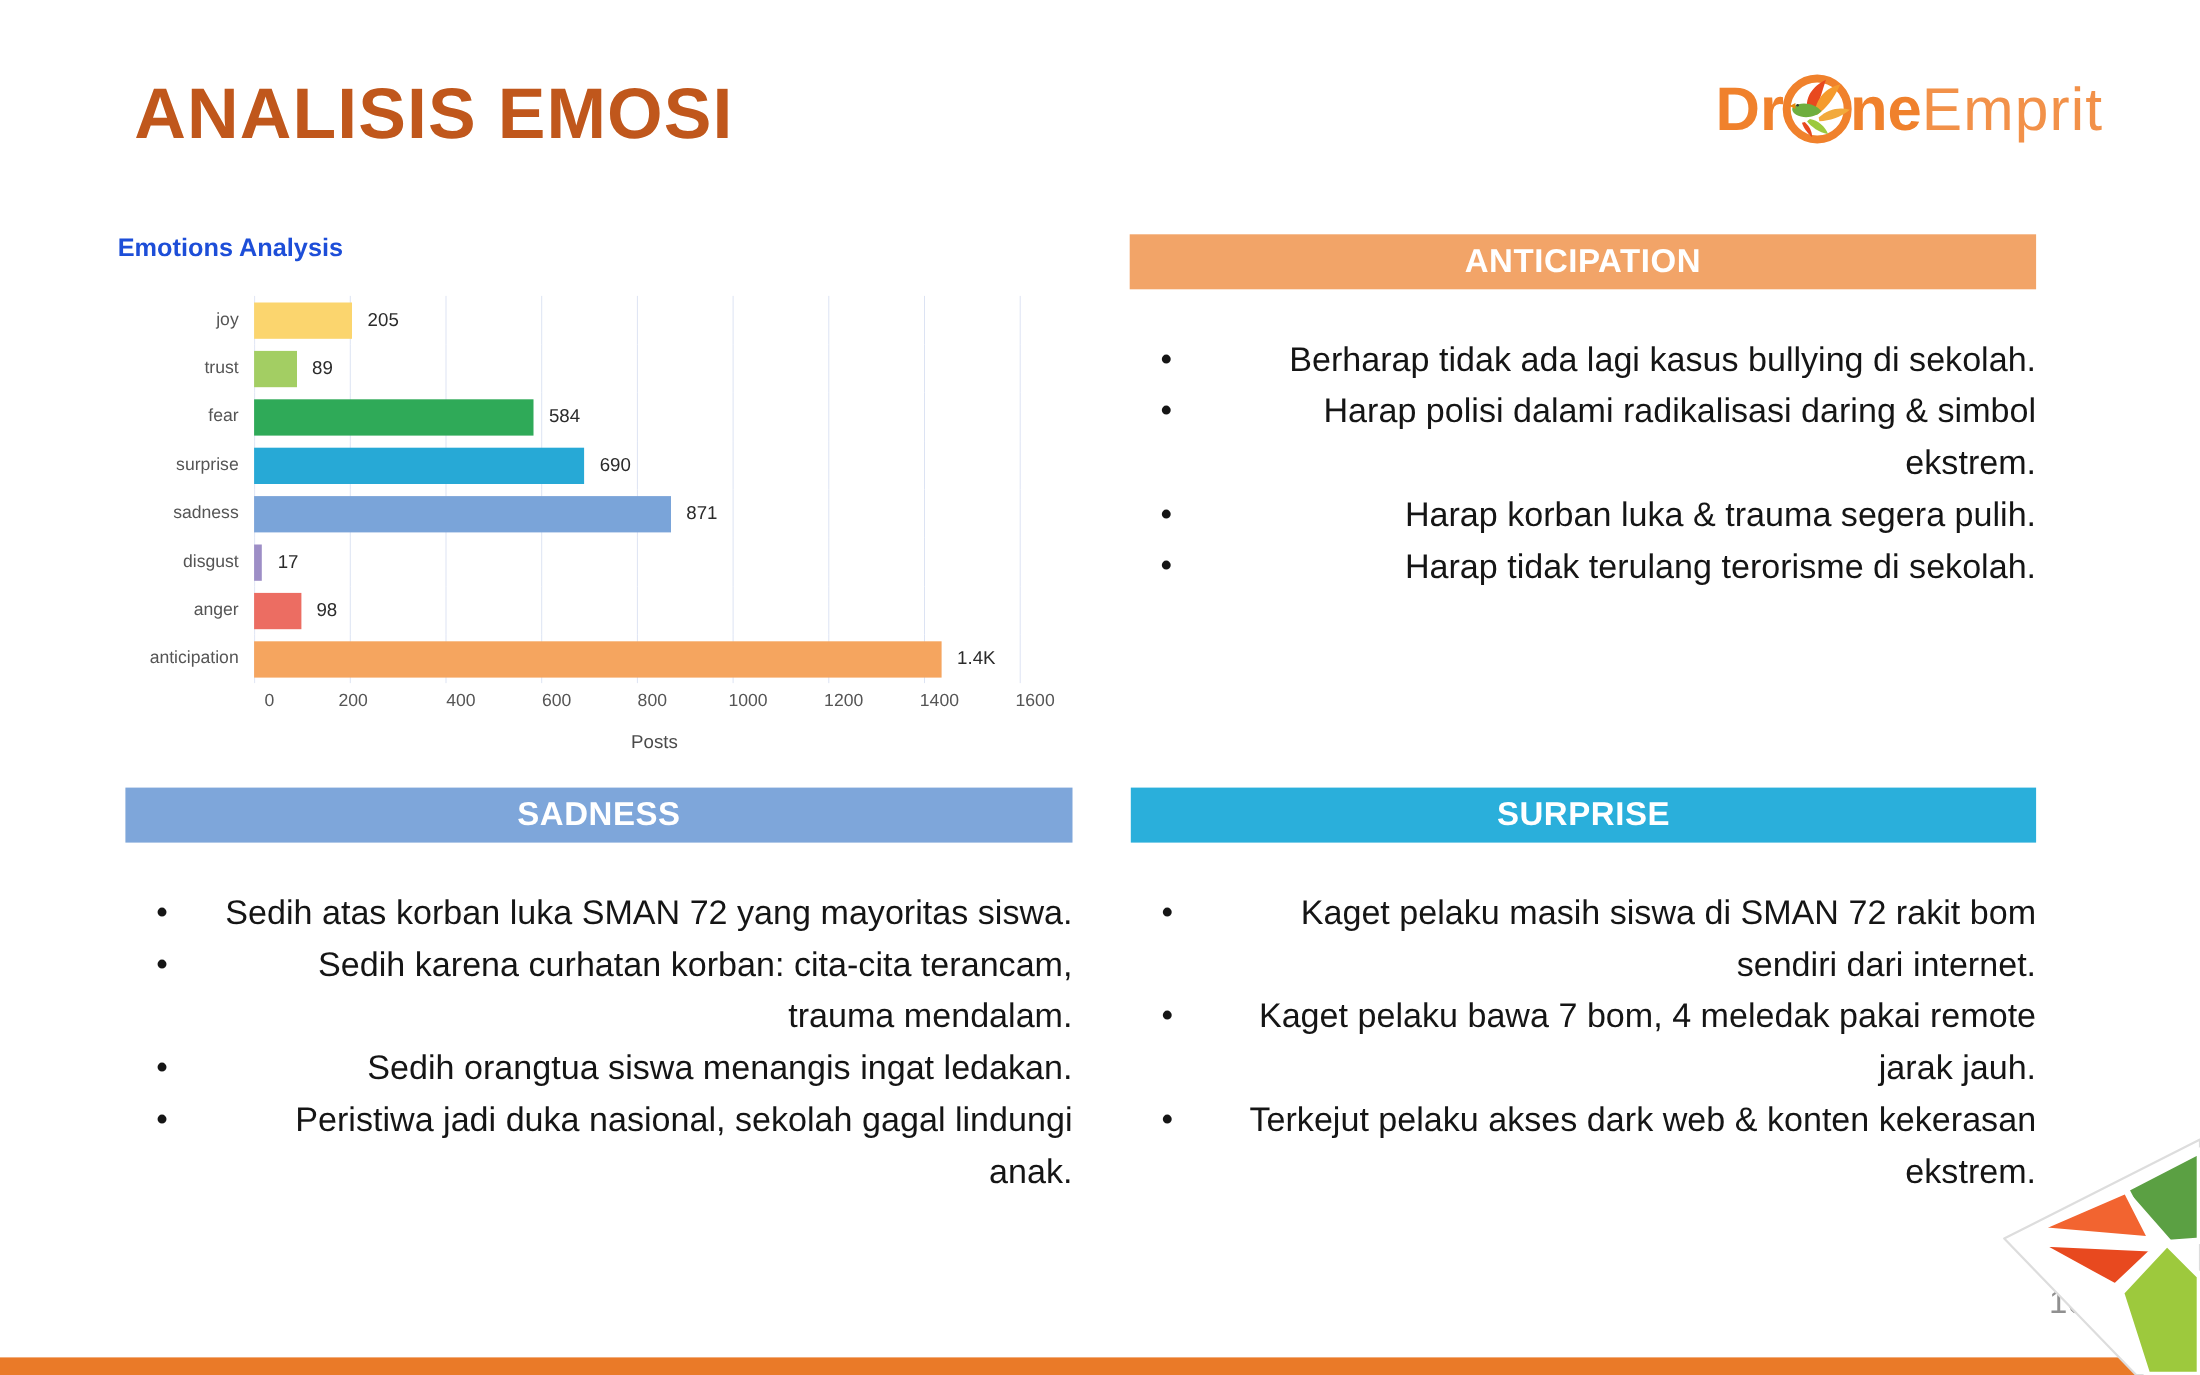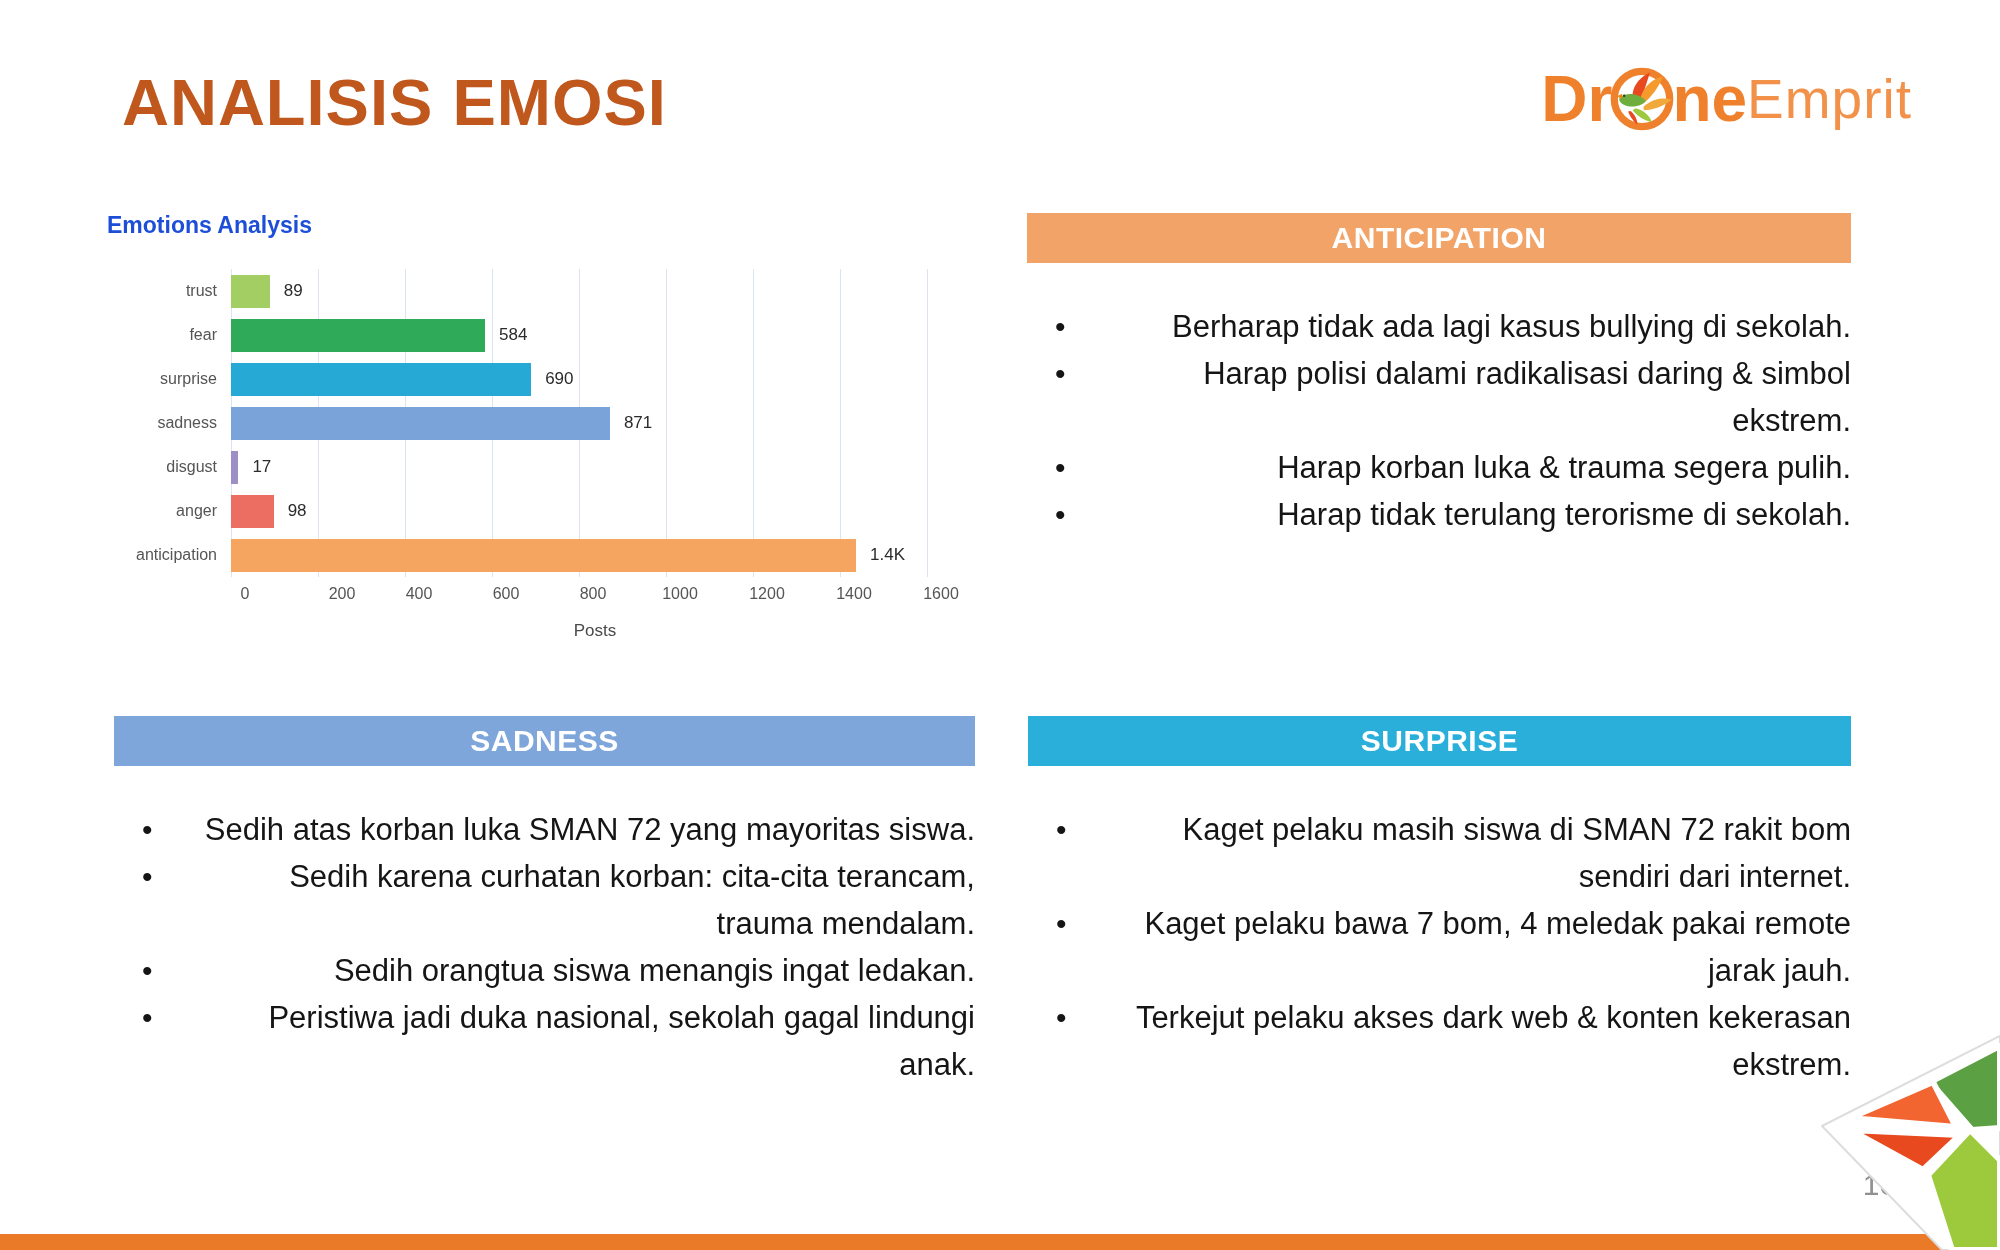--- a/index.html
+++ b/index.html
@@ -31,7 +31,7 @@
     line-height: 1;
   }
   .logo .logo-bold {
-    font-size: 64px;
+    font-size: 56px;
     font-weight: 800;
     color: #F0812C;
     letter-spacing: 0;

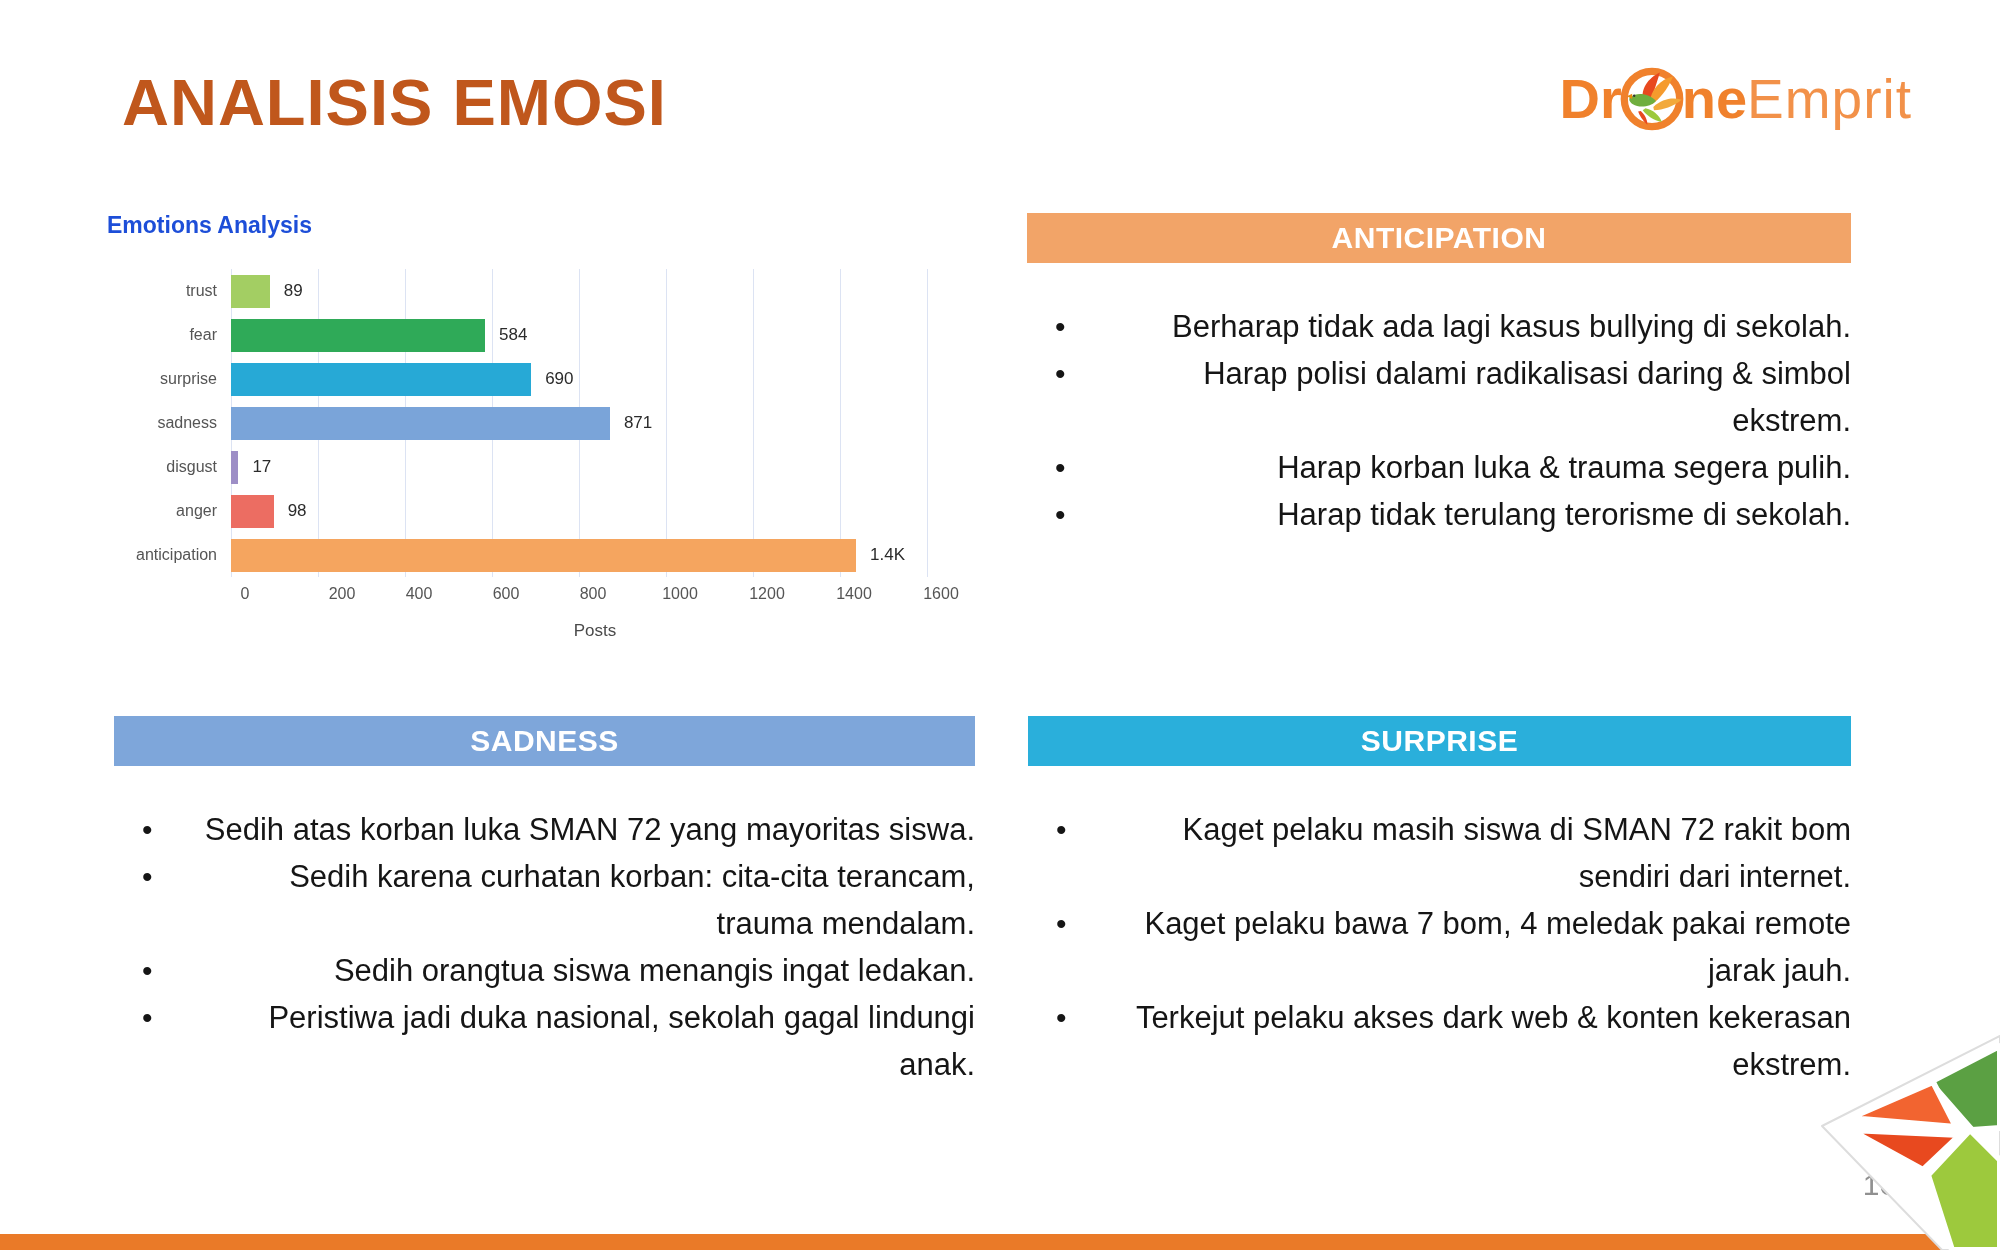--- a/index.html
+++ b/index.html
@@ -199,6 +199,13 @@
   <div class="chart-title">Emotions Analysis</div>
   <div class="chart-rows">
       <div class="chart-row">
+        <div class="chart-row-label">joy</div>
+        <div class="chart-track">
+          <div class="chart-bar" style="width: 89.175px; background: rgb(251, 213, 110);"></div>
+          <span class="chart-value">205</span>
+        </div>
+      </div>
+      <div class="chart-row">
         <div class="chart-row-label">trust</div>
         <div class="chart-track">
           <div class="chart-bar dotted" style="width: 38.715px; background: rgb(163, 206, 99);"></div>

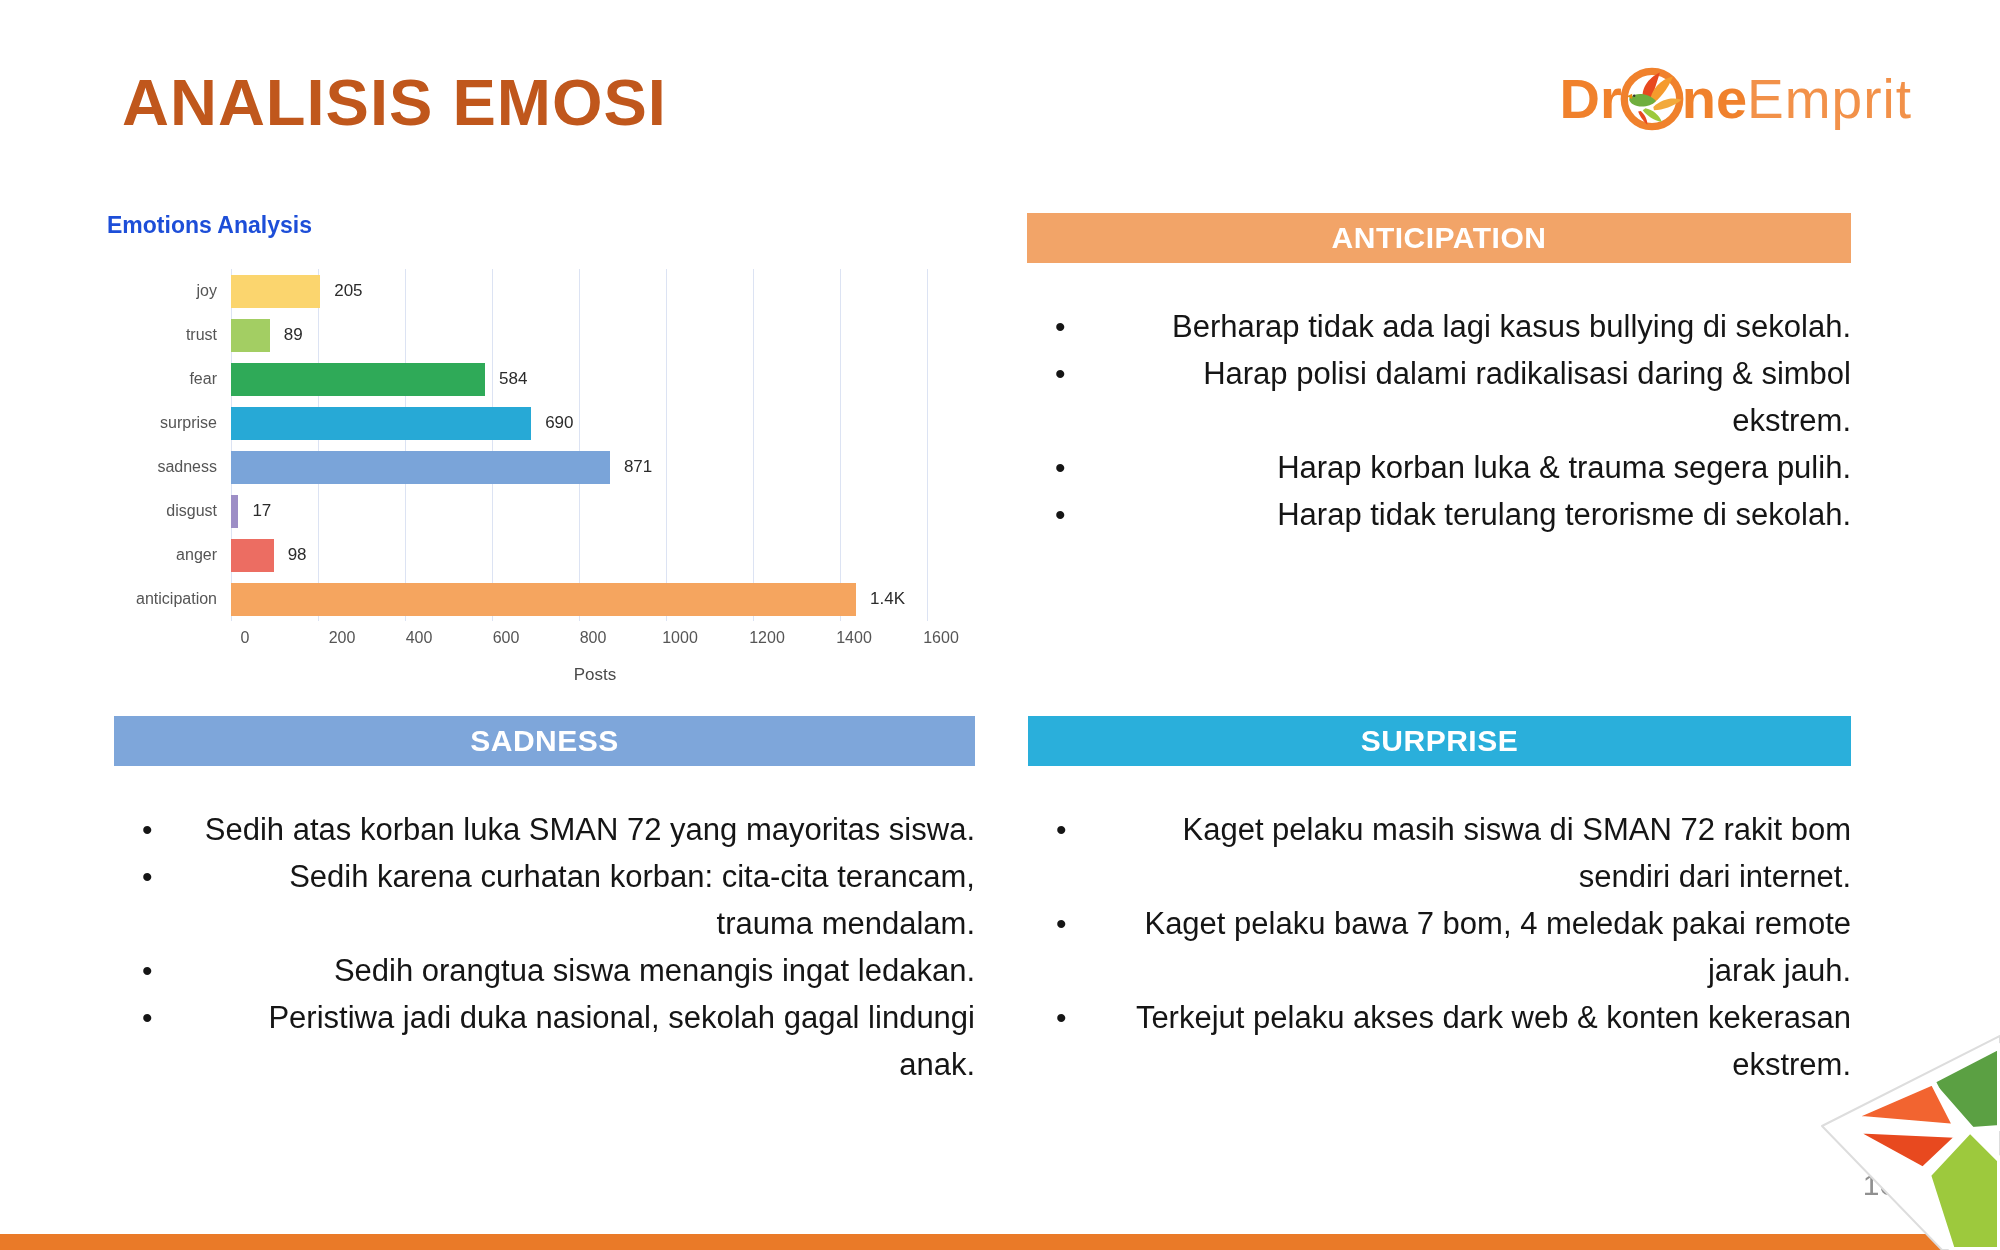--- a/index.html
+++ b/index.html
@@ -257,7 +257,7 @@
     </div>
   <div class="chart-xaxis">
       <span class="tick" style="left: 0px;">0</span>
-      <span class="tick" style="left: 97px;">200</span>
+      <span class="tick" style="left: 76px;">200</span>
       <span class="tick" style="left: 174px;">400</span>
       <span class="tick" style="left: 261px;">600</span>
       <span class="tick" style="left: 348px; text-align: center;">800</span>

